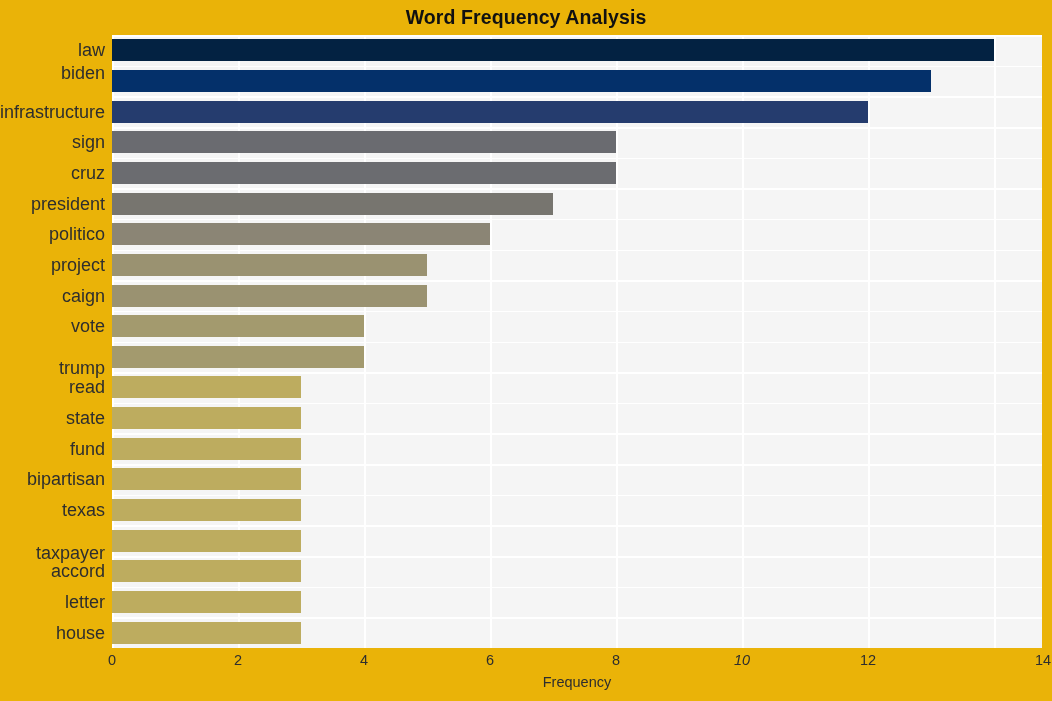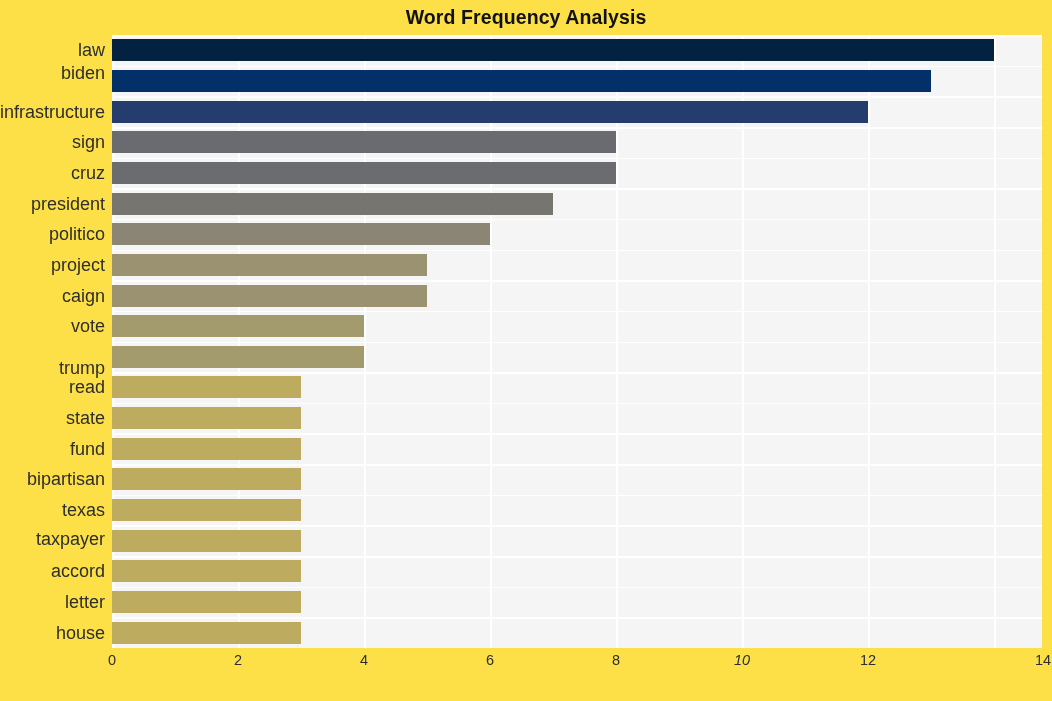--- a/index.html
+++ b/index.html
@@ -21,7 +21,7 @@
     top: 0;
     width: 1052px;
     height: 701px;
-    background: #fde047;
+    background: #eab308;
   }
 
   

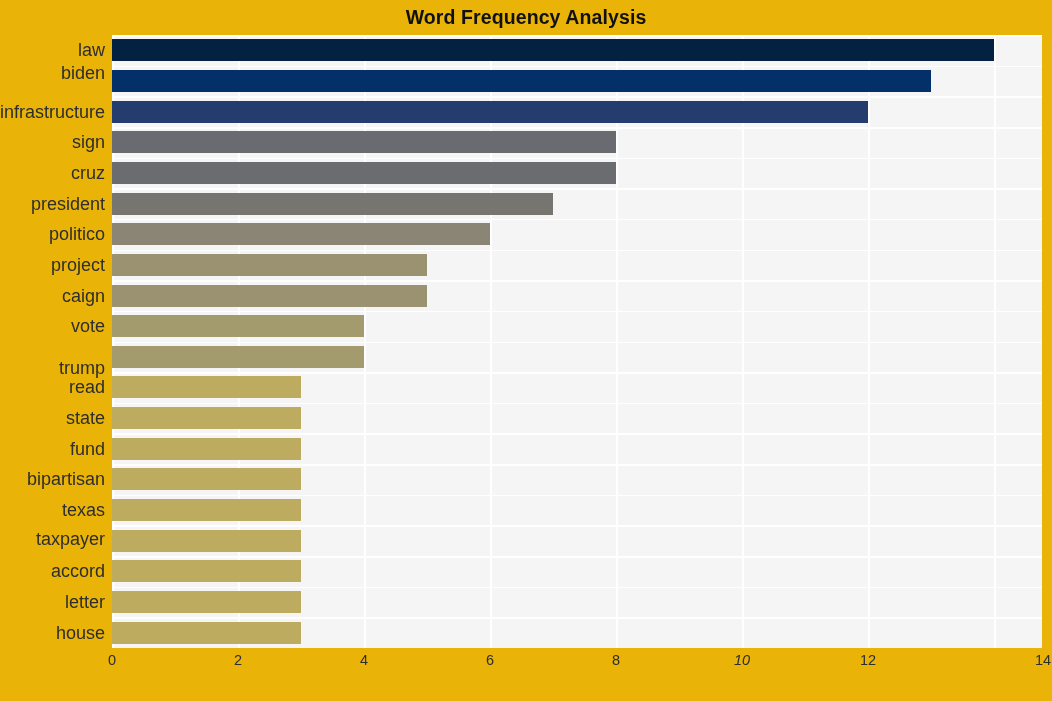--- a/index.html
+++ b/index.html
@@ -195,7 +195,7 @@
       <div class="y-label" style="top: 406.775px;">fund</div>
       <div class="y-label" style="top: 437.425px; text-align: right;">bipartisan</div>
       <div class="y-label" style="top: 468.075px;">texas</div>
-      <div class="y-label" style="top: 497px;">taxpayer</div>
+      <div class="y-label" style="top: 511px;">taxpayer</div>
       <div class="y-label" style="top: 529.375px;">accord</div>
       <div class="y-label" style="top: 560.025px;">letter</div>
       <div class="y-label" style="top: 590.675px;">house</div>

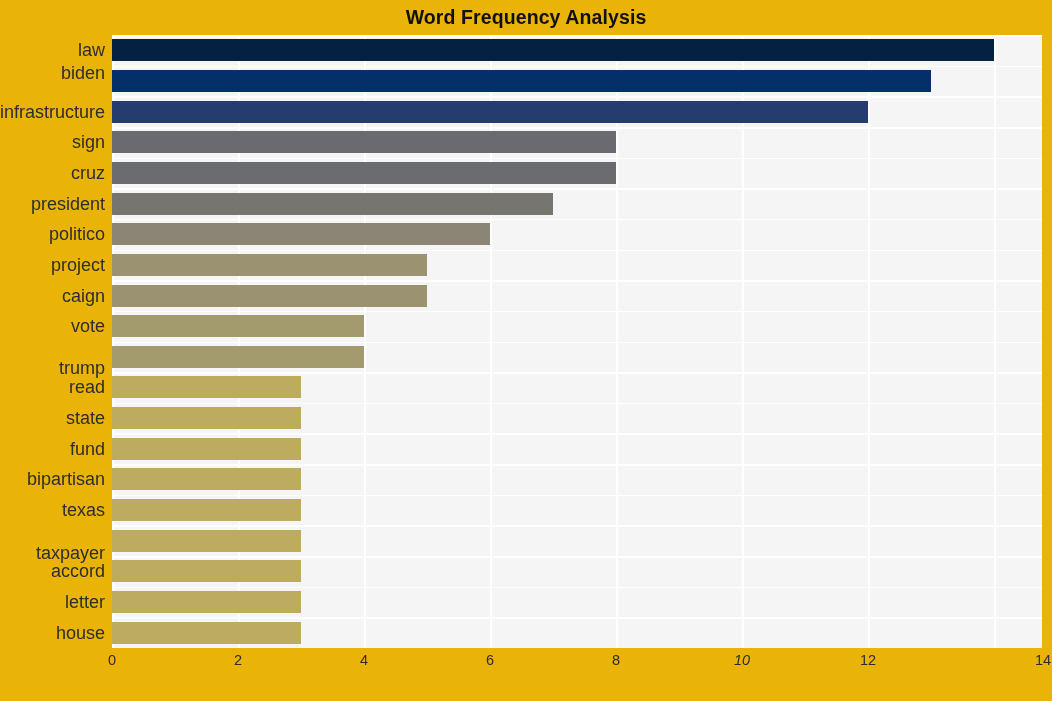--- a/index.html
+++ b/index.html
@@ -212,6 +212,7 @@
       <div class="x-tick" style="left: 1043px;">14</div>
     </div>
 
+  <div id="x-axis-title">Frequency</div>
 
 </div>
 

